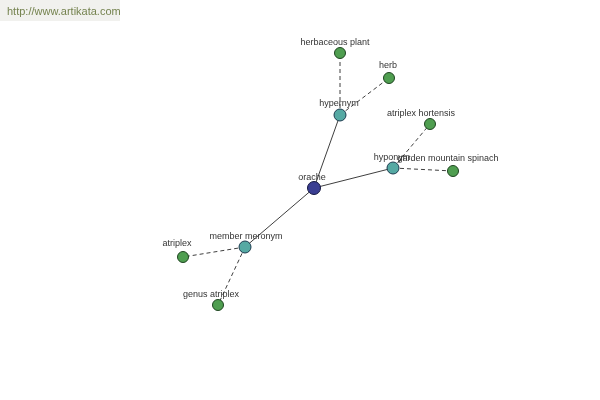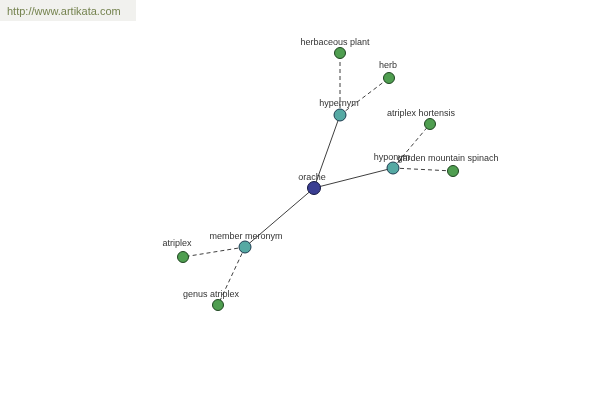--- a/index.html
+++ b/index.html
@@ -15,7 +15,7 @@
     position: absolute;
     left: 0;
     top: 0;
-    width: 136px;
+    width: 120px;
     height: 21px;
     background: #f1f1ee;
     display: flex;

